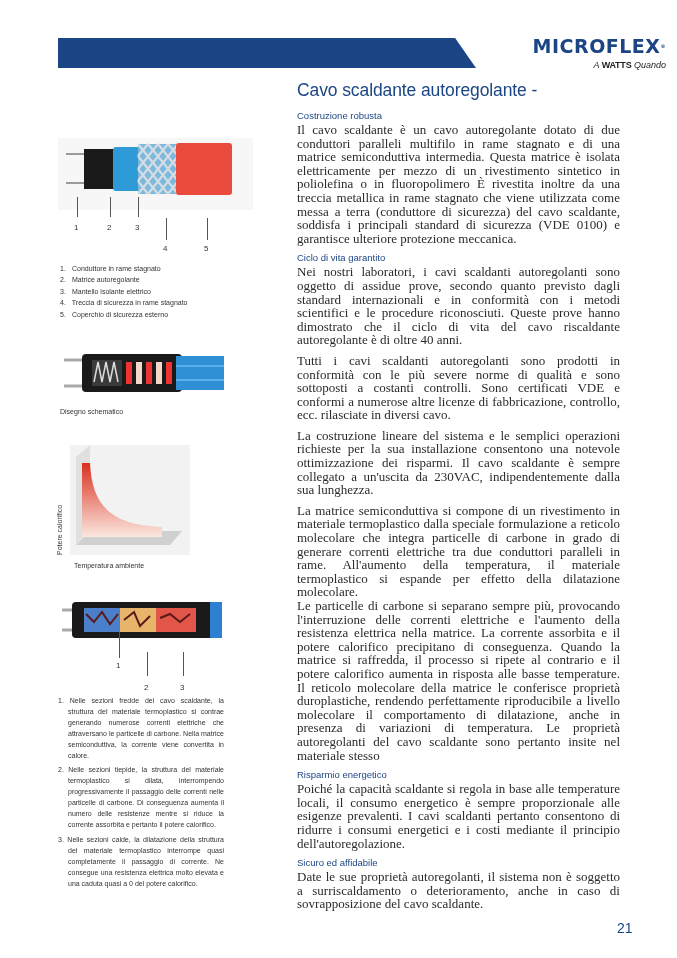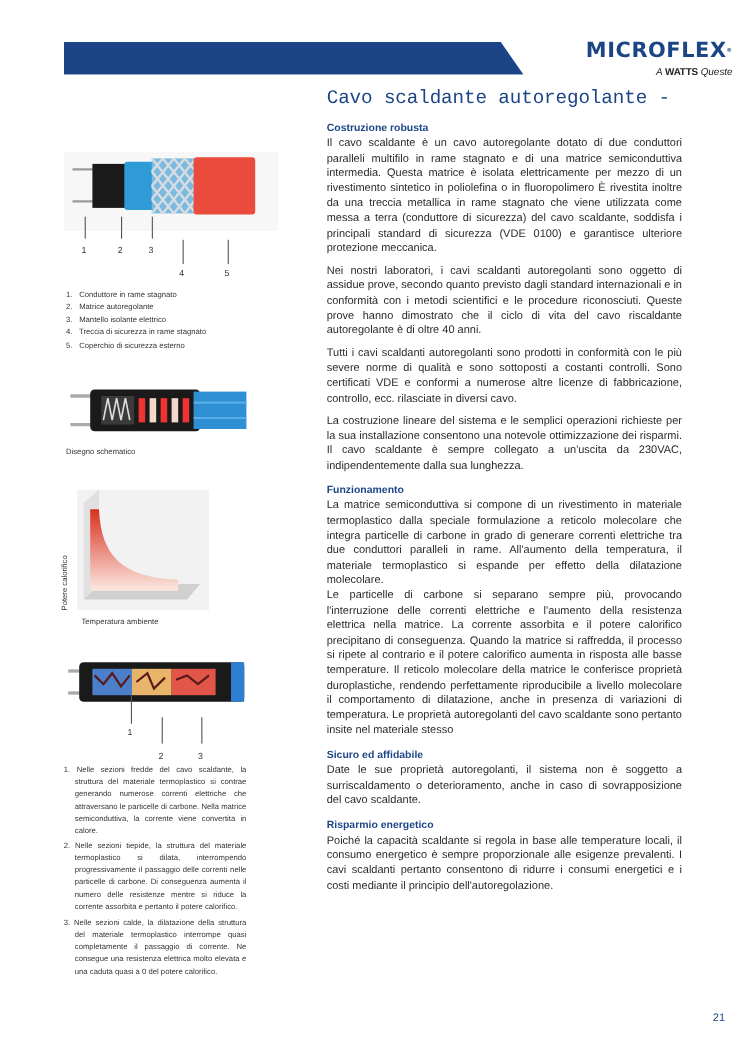--- a/index.html
+++ b/index.html
@@ -37,7 +37,7 @@
 <div class="top-band"></div>
 <div class="logo">
   <div class="logo-main"><span>MICROFLEX</span><span class="logo-reg">®</span></div>
-  <div class="logo-sub"><span>A</span> <b>WATTS</b> <span>Queste</span></div>
+  <div class="logo-sub"><span>A</span> <b>WATTS</b> <span>Quando</span></div>
 </div>
 
 <div class="right-col">

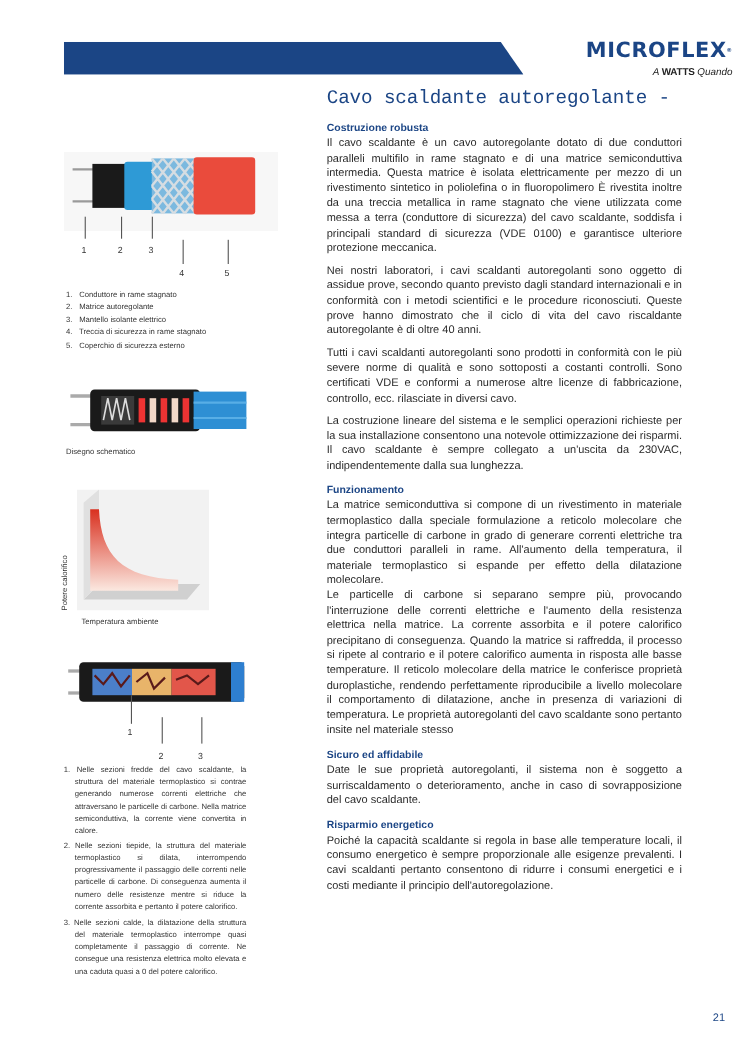--- a/index.html
+++ b/index.html
@@ -15,7 +15,7 @@
   .logo-sub b { font-style: normal; font-weight: 900; letter-spacing: -0.2px; }
 
   .right-col { position: absolute; left: 297px; top: 80px; width: 323px; }
-  .page-title { font-size: 17.5px; line-height: 21px; color: #1b4585; font-weight: normal; margin-bottom: 9px; letter-spacing: -0.1px; font-family: Liberation Mono, monospace; }
+  .page-title { font-size: 17.5px; line-height: 21px; color: #1b4585; font-weight: normal; margin-bottom: 9px; letter-spacing: -0.1px; }
   .section { margin-bottom: 7px; }
   .section h3 { font-size: 9.5px; font-weight: bold; color: #1b4585; line-height: 12px; margin-bottom: 1px; margin-top: 10px; }
   .section p { font-size: 10px; line-height: 13.6px; text-align: justify; color: #2a2a2a; }

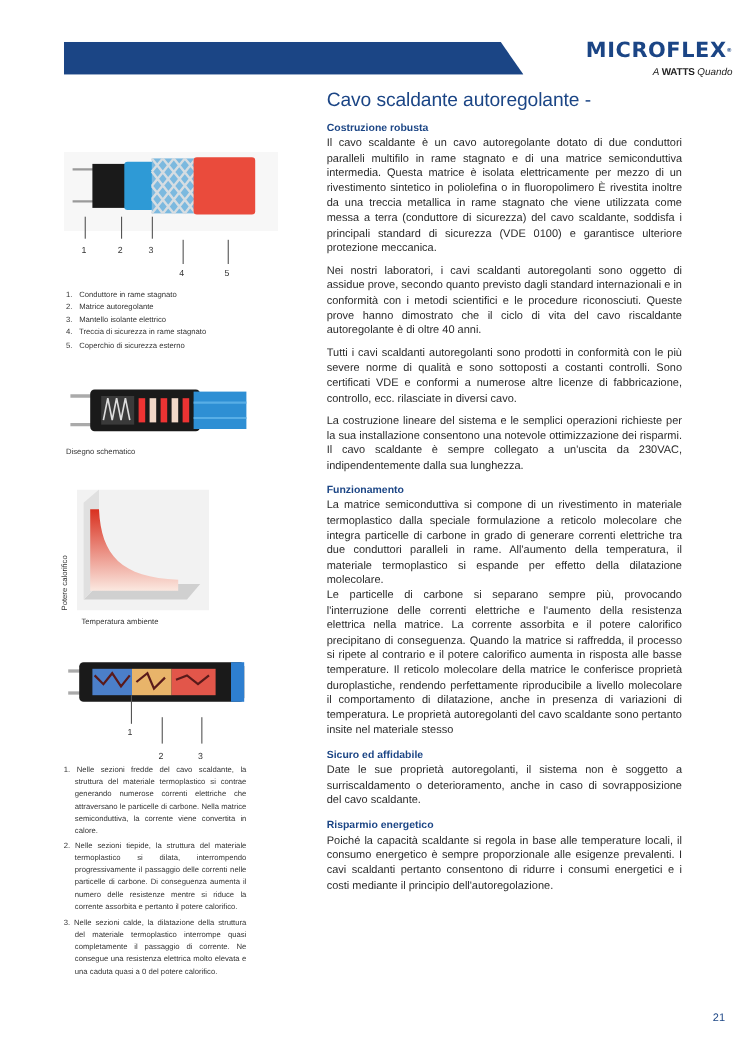--- a/index.html
+++ b/index.html
@@ -17,7 +17,7 @@
   .right-col { position: absolute; left: 297px; top: 80px; width: 323px; }
   .page-title { font-size: 17.5px; line-height: 21px; color: #1b4585; font-weight: normal; margin-bottom: 9px; letter-spacing: -0.1px; }
   .section { margin-bottom: 7px; }
-  .section h3 { font-size: 9.5px; font-weight: bold; color: #1b4585; line-height: 12px; margin-bottom: 1px; margin-top: 10px; }
+  .section h3 { font-size: 9.5px; font-weight: normal; color: #1b4585; line-height: 12px; margin-bottom: 1px; }
   .section p { font-size: 10px; line-height: 13.6px; text-align: justify; color: #2a2a2a; }
   .fig { position: absolute; }
   .caption { font-size: 7px; color: #333; line-height: 11px; position: absolute; }

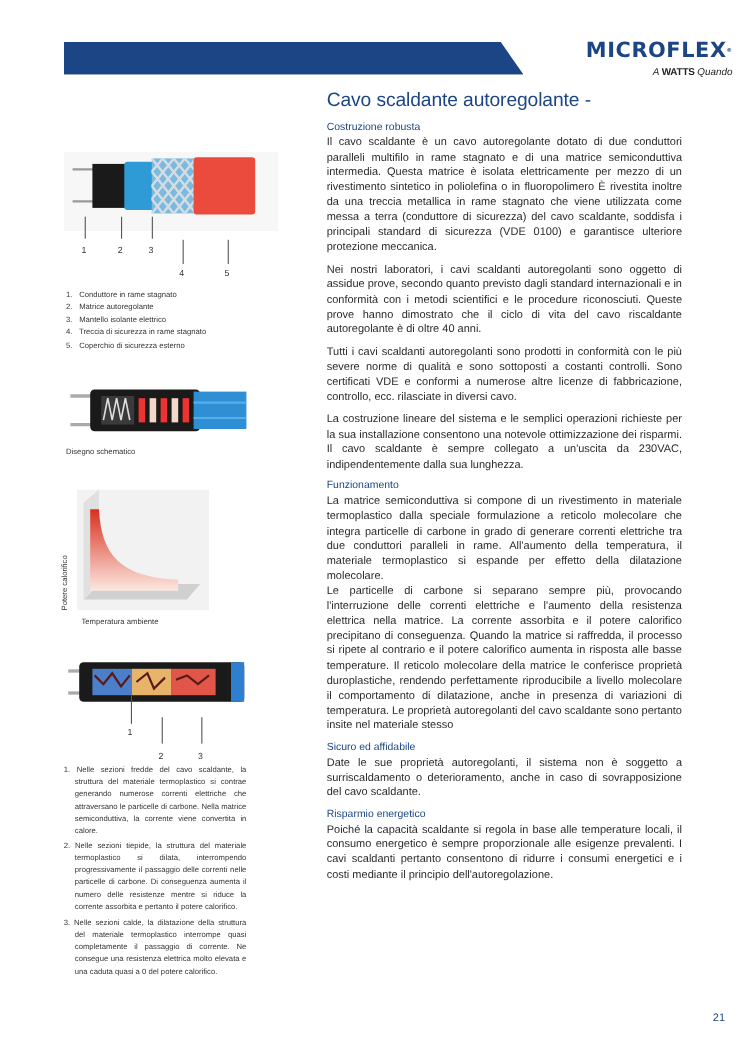--- a/index.html
+++ b/index.html
@@ -18,7 +18,7 @@
   .page-title { font-size: 17.5px; line-height: 21px; color: #1b4585; font-weight: normal; margin-bottom: 9px; letter-spacing: -0.1px; }
   .section { margin-bottom: 7px; }
   .section h3 { font-size: 9.5px; font-weight: normal; color: #1b4585; line-height: 12px; margin-bottom: 1px; }
-  .section p { font-size: 10px; line-height: 13.6px; text-align: justify; color: #2a2a2a; }
+  .section p { font-size: 13px; line-height: 13.6px; text-align: justify; color: #2a2a2a; font-family: Liberation Serif, serif; }
   .fig { position: absolute; }
   .caption { font-size: 7px; color: #333; line-height: 11px; position: absolute; }
   .legend-list { position: absolute; left: 60px; top: 263px; font-size: 7px; line-height: 11.4px; color: #333; list-style: none; }

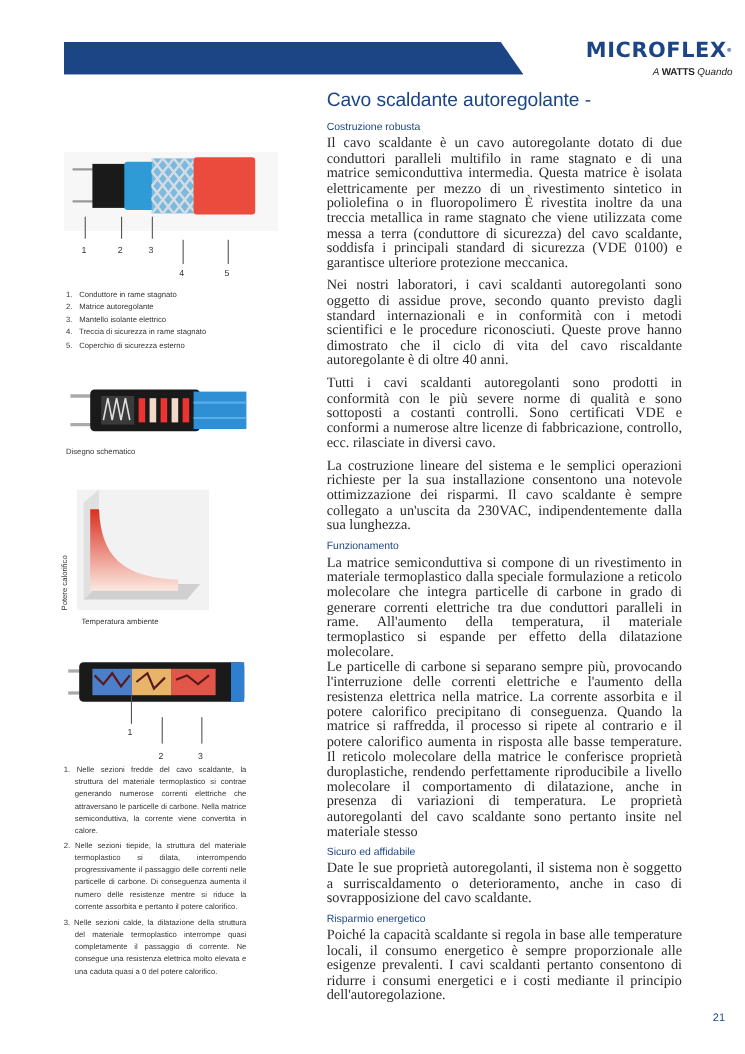--- a/index.html
+++ b/index.html
@@ -50,6 +50,7 @@
     <p>Il cavo scaldante è un cavo autoregolante dotato di due conduttori paralleli multifilo in rame stagnato e di una matrice semiconduttiva intermedia. Questa matrice è isolata elettricamente per mezzo di un rivestimento sintetico in poliolefina o in fluoropolimero È rivestita inoltre da una treccia metallica in rame stagnato che viene utilizzata come messa a terra (conduttore di sicurezza) del cavo scaldante, soddisfa i principali standard di sicurezza (VDE 0100) e garantisce ulteriore protezione meccanica.</p>
   </div>
   <div class="section">
+    <h3>Ciclo di vita garantito</h3>
     <p>Nei nostri laboratori, i cavi scaldanti autoregolanti sono oggetto di assidue prove, secondo quanto previsto dagli standard internazionali e in conformità con i metodi scientifici e le procedure riconosciuti. Queste prove hanno dimostrato che il ciclo di vita del cavo riscaldante autoregolante è di oltre 40 anni.</p>
   </div>
   <div class="section">

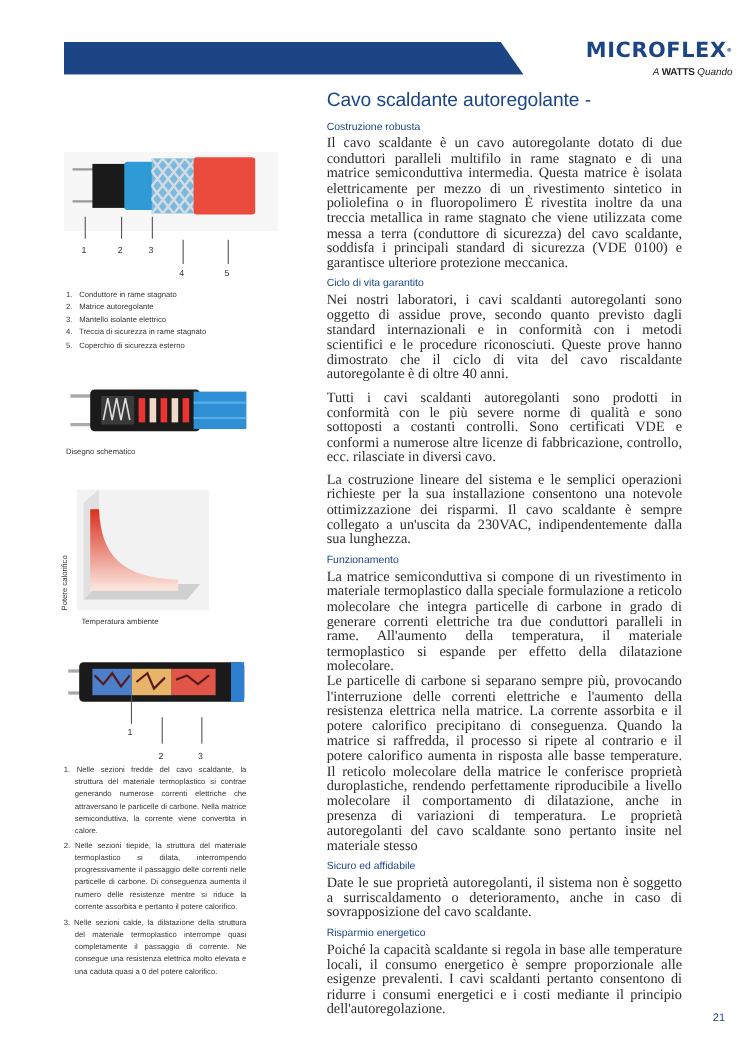--- a/index.html
+++ b/index.html
@@ -60,7 +60,6 @@
     <p>La costruzione lineare del sistema e le semplici operazioni richieste per la sua installazione consentono una notevole ottimizzazione dei risparmi. Il cavo scaldante è sempre collegato a un'uscita da 230VAC, indipendentemente dalla sua lunghezza.</p>
   </div>
   <div class="section">
-    <h3>Funzionamento</h3>
     <p>La matrice semiconduttiva si compone di un rivestimento in materiale termoplastico dalla speciale formulazione a reticolo molecolare che integra particelle di carbone in grado di generare correnti elettriche tra due conduttori paralleli in rame. All'aumento della temperatura, il materiale termoplastico si espande per effetto della dilatazione molecolare.</p>
     <p>Le particelle di carbone si separano sempre più, provocando l'interruzione delle correnti elettriche e l'aumento della resistenza elettrica nella matrice. La corrente assorbita e il potere calorifico precipitano di conseguenza. Quando la matrice si raffredda, il processo si ripete al contrario e il potere calorifico aumenta in risposta alle basse temperature. Il reticolo molecolare della matrice le conferisce proprietà duroplastiche, rendendo perfettamente riproducibile a livello molecolare il comportamento di dilatazione, anche in presenza di variazioni di temperatura. Le proprietà autoregolanti del cavo scaldante sono pertanto insite nel materiale stesso</p>
   </div>

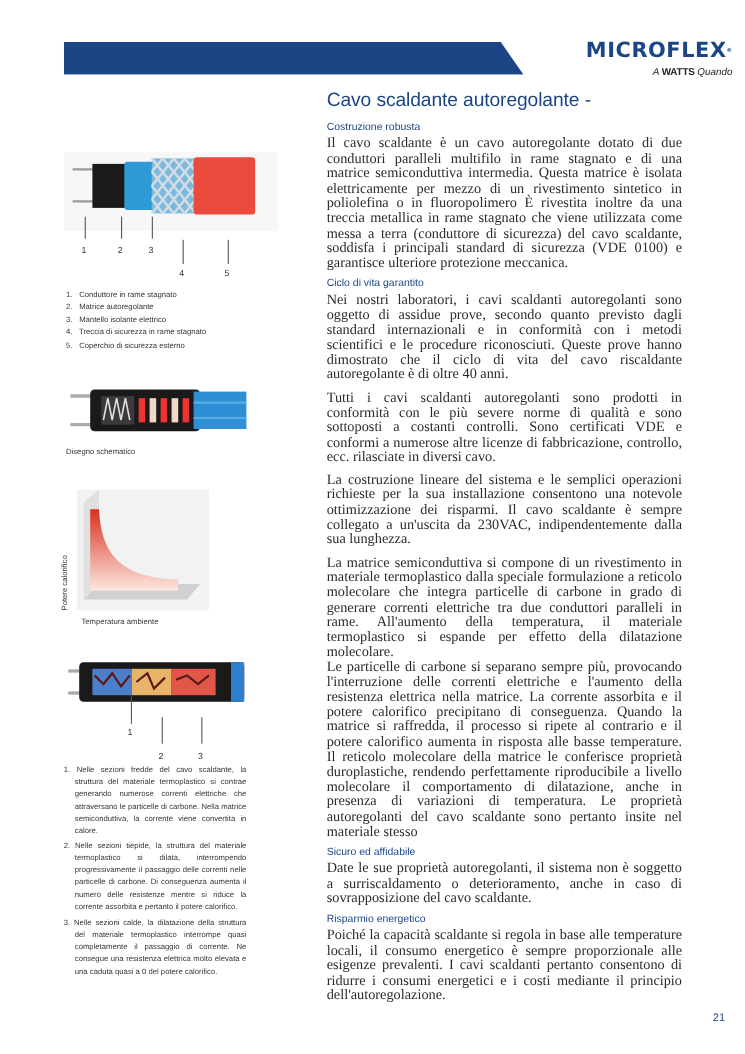--- a/index.html
+++ b/index.html
@@ -64,12 +64,12 @@
     <p>Le particelle di carbone si separano sempre più, provocando l'interruzione delle correnti elettriche e l'aumento della resistenza elettrica nella matrice. La corrente assorbita e il potere calorifico precipitano di conseguenza. Quando la matrice si raffredda, il processo si ripete al contrario e il potere calorifico aumenta in risposta alle basse temperature. Il reticolo molecolare della matrice le conferisce proprietà duroplastiche, rendendo perfettamente riproducibile a livello molecolare il comportamento di dilatazione, anche in presenza di variazioni di temperatura. Le proprietà autoregolanti del cavo scaldante sono pertanto insite nel materiale stesso</p>
   </div>
   <div class="section">
+    <h3>Risparmio energetico</h3>
+    <p>Poiché la capacità scaldante si regola in base alle temperature locali, il consumo energetico è sempre proporzionale alle esigenze prevalenti. I cavi scaldanti pertanto consentono di ridurre i consumi energetici e i costi mediante il principio dell'autoregolazione.</p>
+  </div>
+  <div class="section">
     <h3>Sicuro ed affidabile</h3>
     <p>Date le sue proprietà autoregolanti, il sistema non è soggetto a surriscaldamento o deterioramento, anche in caso di sovrapposizione del cavo scaldante.</p>
-  </div>
-  <div class="section">
-    <h3>Risparmio energetico</h3>
-    <p>Poiché la capacità scaldante si regola in base alle temperature locali, il consumo energetico è sempre proporzionale alle esigenze prevalenti. I cavi scaldanti pertanto consentono di ridurre i consumi energetici e i costi mediante il principio dell'autoregolazione.</p>
   </div>
 </div>
 

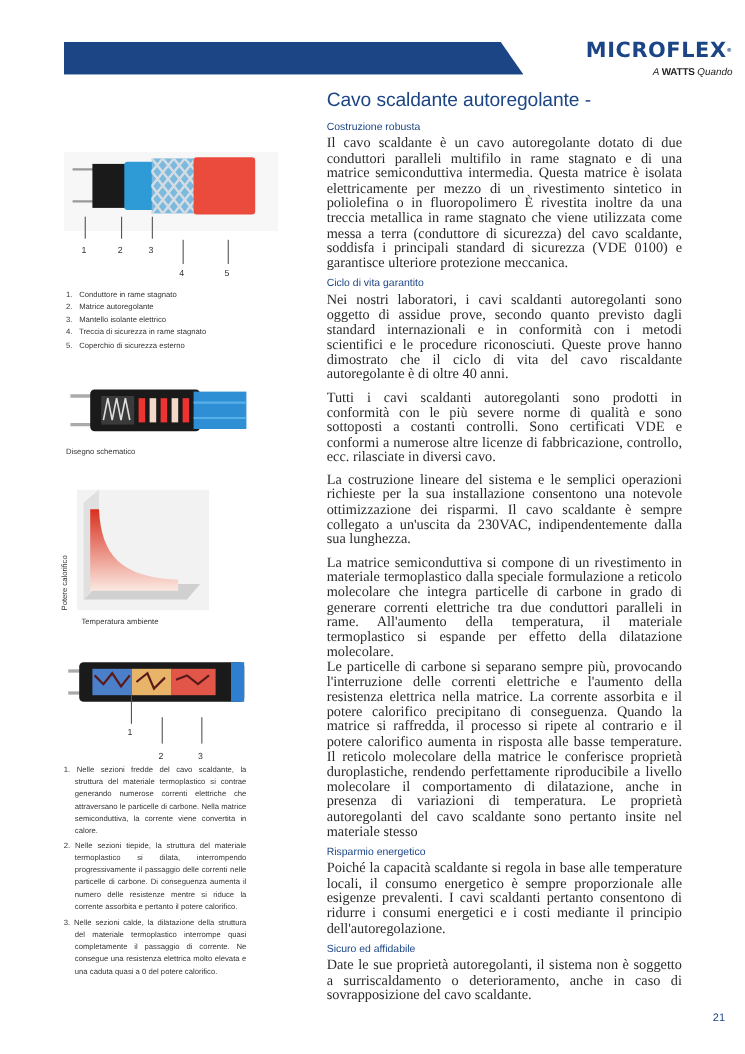--- a/index.html
+++ b/index.html
@@ -29,7 +29,7 @@
   .notes { position: absolute; left: 58px; top: 696px; width: 166px; list-style: none; }
   .notes li { font-size: 7px; line-height: 10.9px; text-align: justify; color: #333; padding-left: 10px; text-indent: -10px; margin-bottom: 4px; }
 
-  .page-num { position: absolute; left: 648px; top: 920px; font-size: 10px; color: #1b4585; }
+  .page-num { position: absolute; left: 617px; top: 920px; font-size: 14px; color: #1b4585; }
 </style>
 </head>
 <body>

